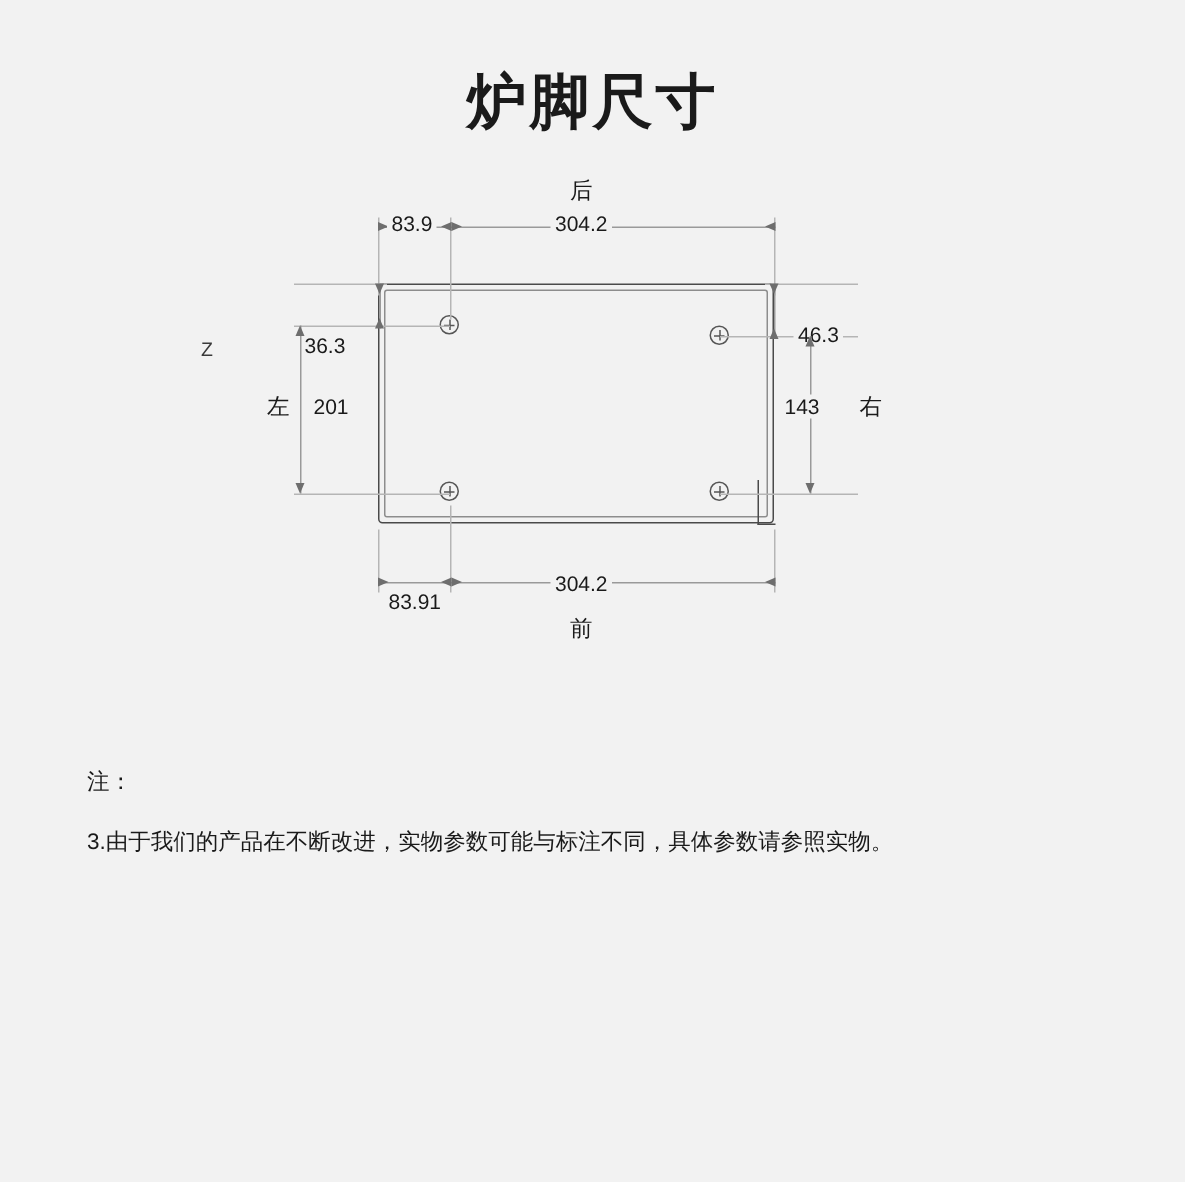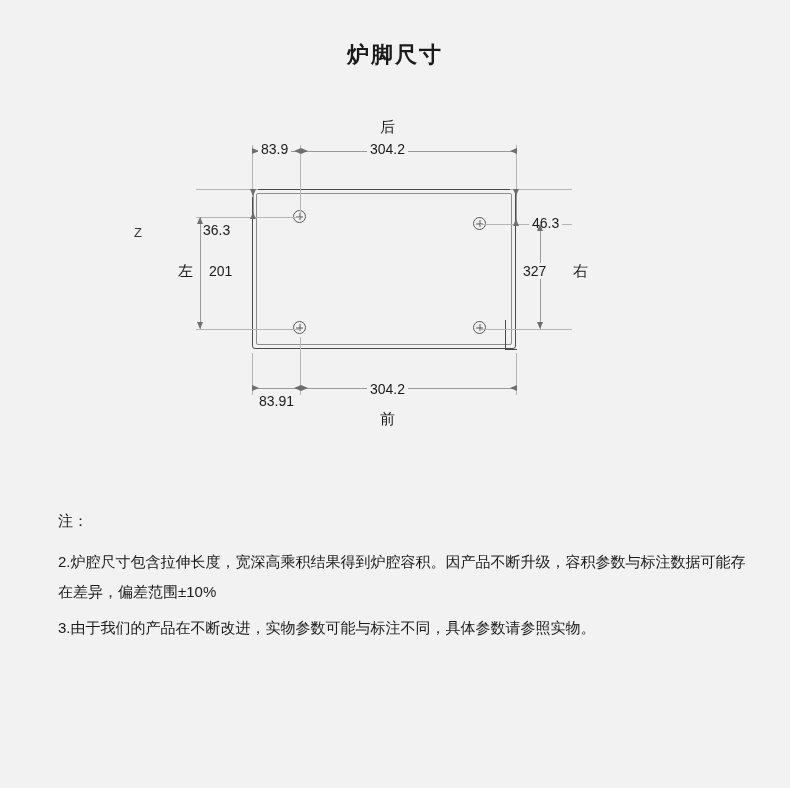--- a/index.html
+++ b/index.html
@@ -26,7 +26,7 @@
     left: 0;
     width: 790px;
     text-align: center;
-    font-size: 22px;
+    font-size: 40px;
     font-weight: bold;
     letter-spacing: 2px;
     color: #1a1a1a;

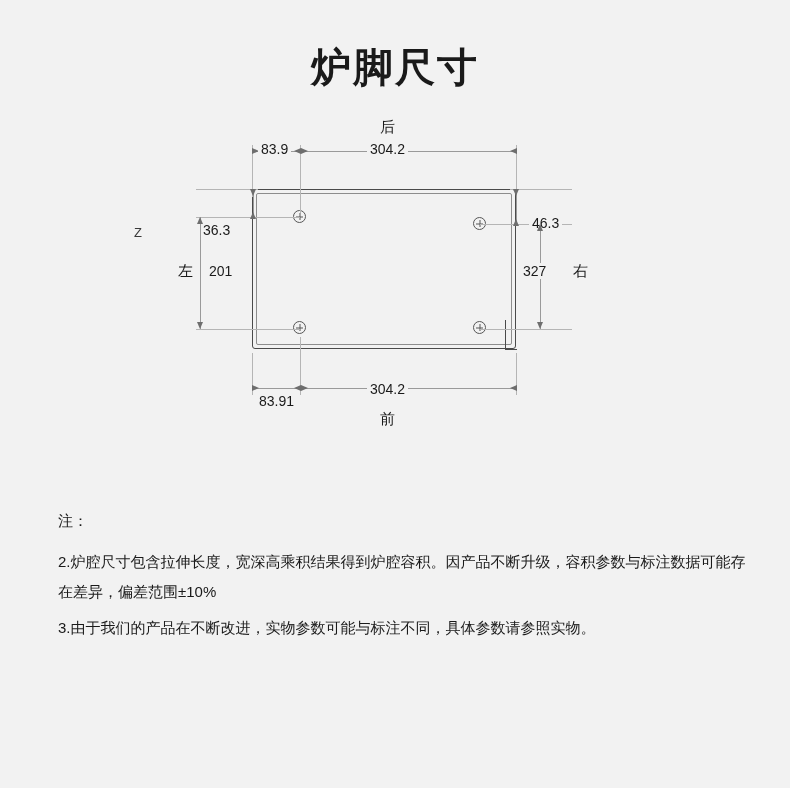--- a/index.html
+++ b/index.html
@@ -228,7 +228,7 @@
     <div class="dim-line v-line" style="left:540px; top:119px; height:105px;"></div>
     <div class="arrow arrow-u" style="left:536.5px; top:119px;"></div>
     <div class="arrow arrow-d" style="left:536.5px; top:217px;"></div>
-    <div class="label" style="left:520px; top:158px;">327</div>
+    <div class="label" style="left:520px; top:158px;">143</div>
     <div class="label-big" style="left:573px; top:157px;">右</div>
 
     <div class="dim-line h-line" style="left:252px; top:283px; width:265px;"></div>

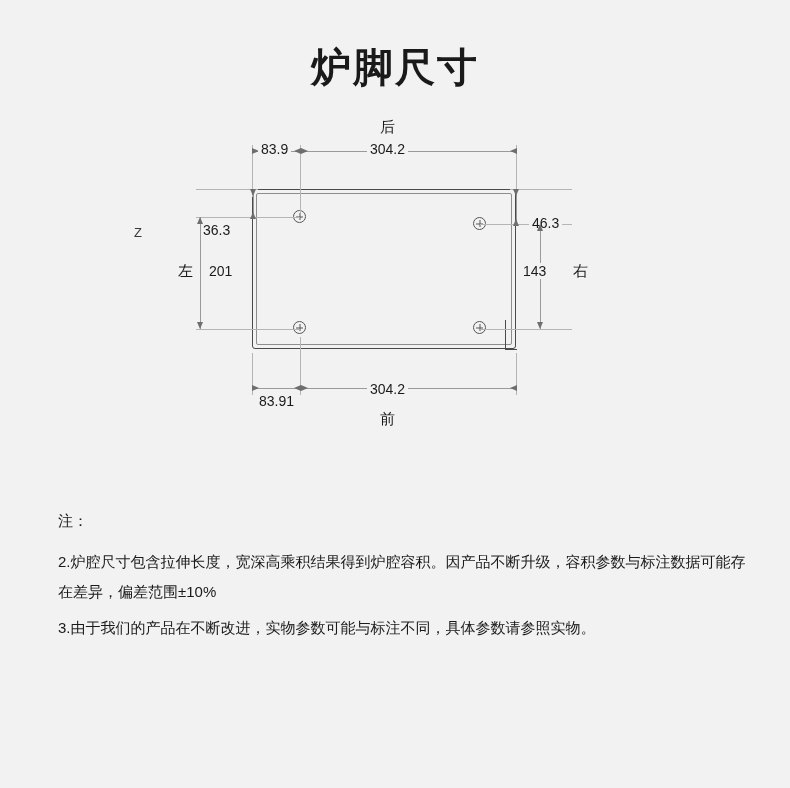--- a/index.html
+++ b/index.html
@@ -245,7 +245,6 @@
 
   <div class="notes">
     <div class="notes-head">注：</div>
-    <div class="note-item">2.炉腔尺寸包含拉伸长度，宽深高乘积结果得到炉腔容积。因产品不断升级，容积参数与标注数据可能存在差异，偏差范围±10%</div>
     <div class="note-item">3.由于我们的产品在不断改进，实物参数可能与标注不同，具体参数请参照实物。</div>
   </div>
 

